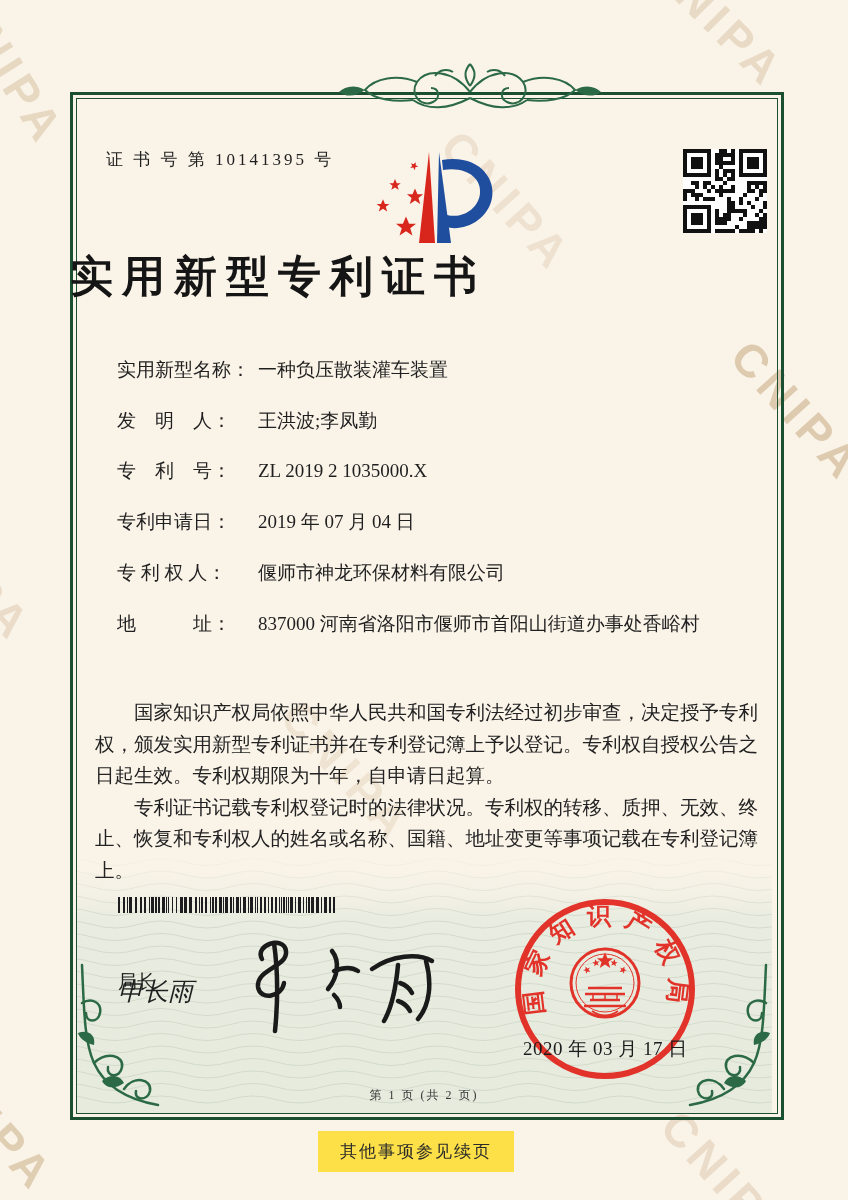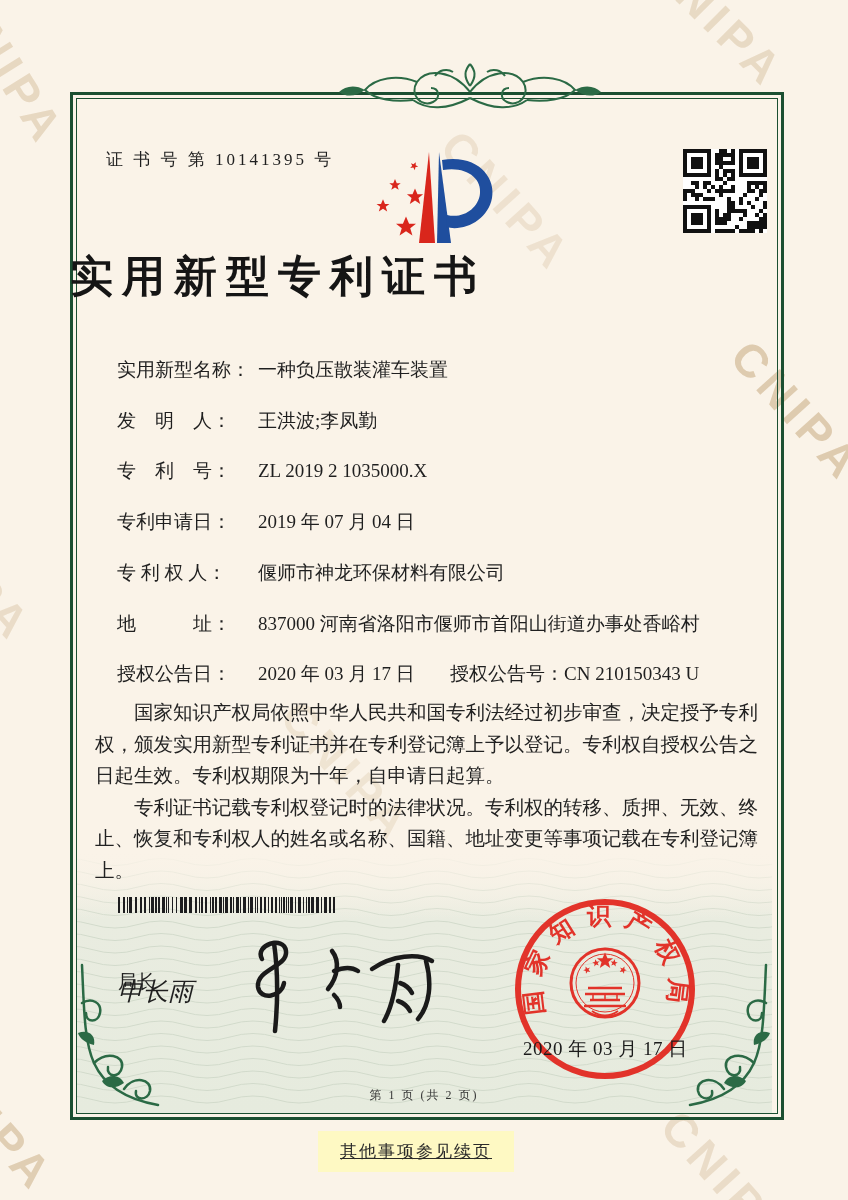--- a/index.html
+++ b/index.html
@@ -403,12 +403,6 @@
   <div class="row" style="top:611px">
     <span class="lbl">地　　　址：</span><span class="val">837000  河南省洛阳市偃师市首阳山街道办事处香峪村</span>
   </div>
-  <div class="row" style="top:661px">
-    <span class="lbl">授权公告日：</span><span class="val">2020 年 03 月 17 日</span>
-    <span class="pair2">
-      <span>授权公告号：</span><span>CN 210150343 U</span>
-    </span>
-  </div>
 
   <div class="paras">
     <p>国家知识产权局依照中华人民共和国专利法经过初步审查，决定授予专利权，颁发实用新型专利证书并在专利登记簿上予以登记。专利权自授权公告之日起生效。专利权期限为十年，自申请日起算。</p>

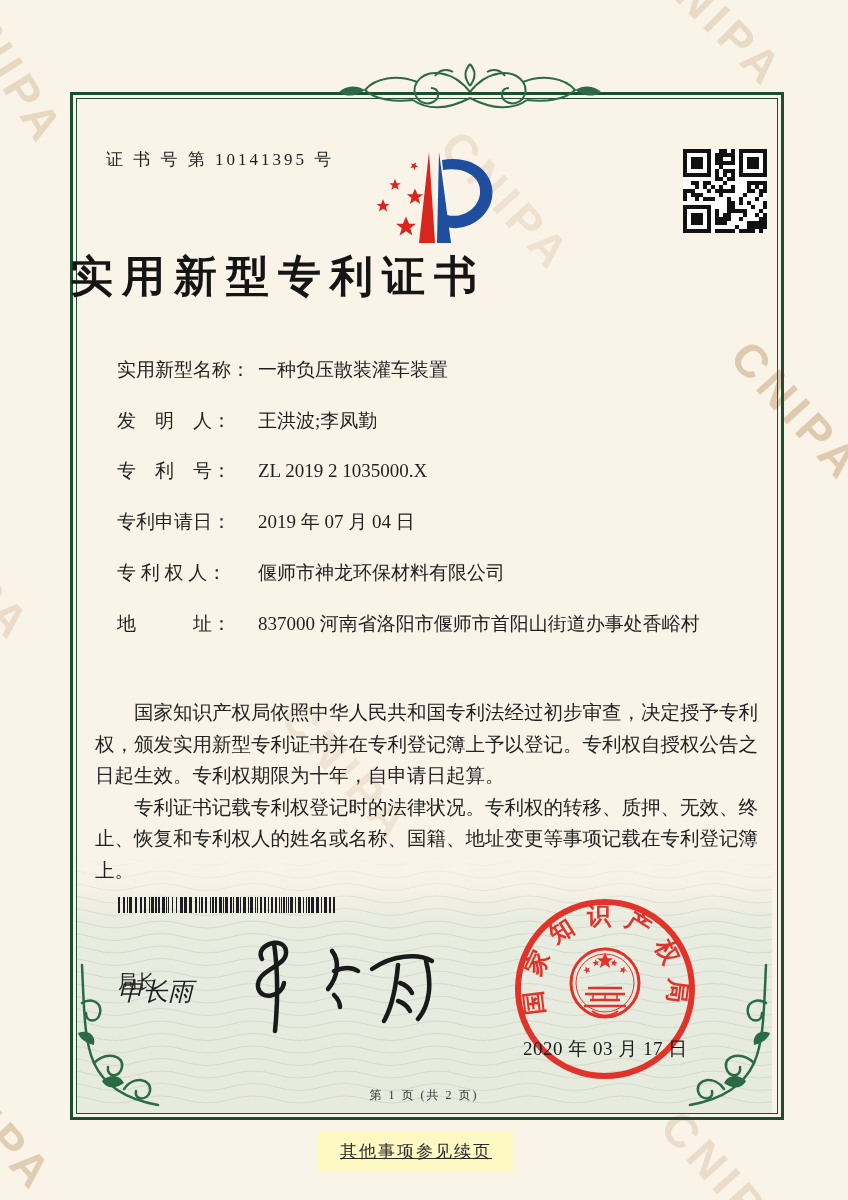--- a/index.html
+++ b/index.html
@@ -41,8 +41,8 @@
          font-size:19px;color:#1b1b1b;letter-spacing:0.5px;white-space:nowrap;}
   .page-info{position:absolute;left:70px;top:1087px;width:708px;text-align:center;
          font-size:12px;letter-spacing:2px;color:#333;}
-  .footer-note{position:absolute;left:318px;top:1131px;background:#fef9c3;
-         padding:9px 22px;font-size:17px;letter-spacing:2px;color:#2a2a2a;text-decoration:underline;}
+  .footer-note{position:absolute;left:318px;top:1131px;background:#fde047;
+         padding:9px 22px;font-size:17px;letter-spacing:2px;color:#2a2a2a;}
   .logo{position:absolute;left:350px;top:140px;}
   .qr{position:absolute;left:683px;top:149px;}
   .orn-top{position:absolute;left:335px;top:62px;}

